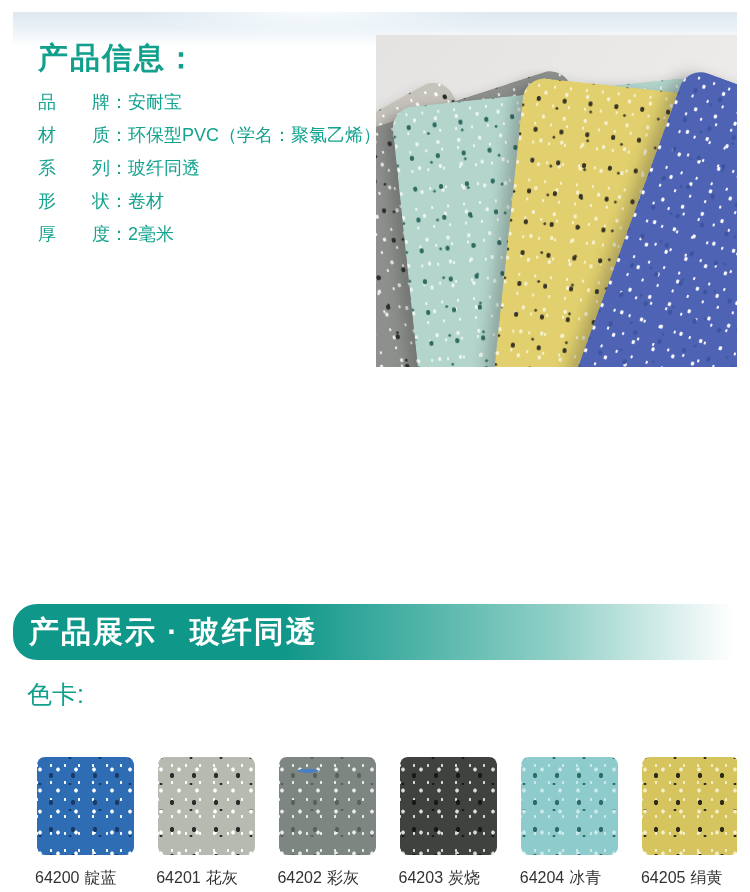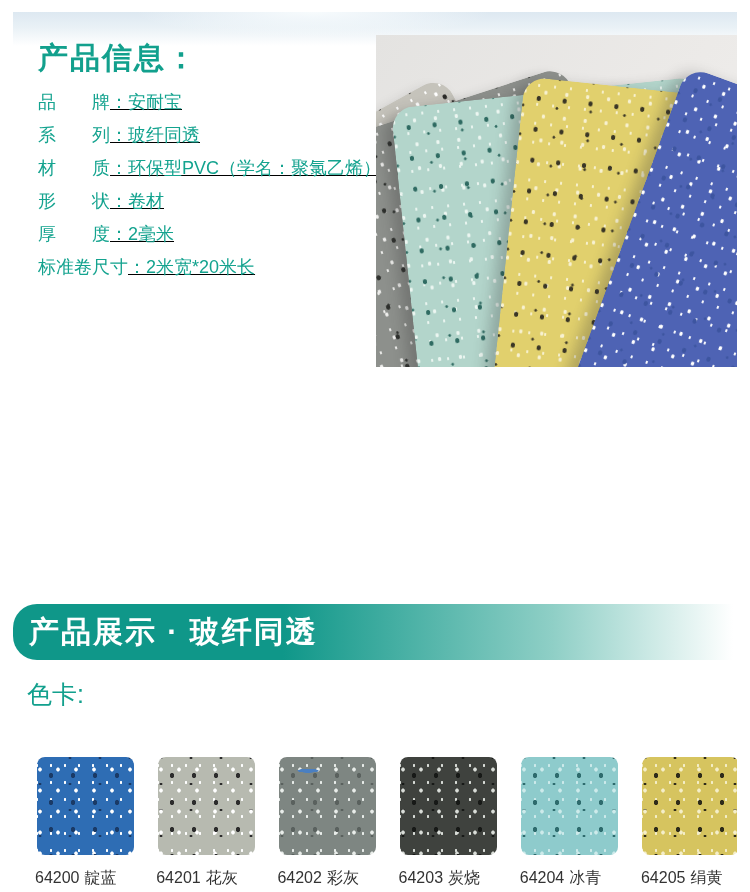--- a/index.html
+++ b/index.html
@@ -15,7 +15,7 @@
   
   .info-title { position:absolute; left:25px; top:26px; font-size:30px; font-weight:bold;
                 color:#12a08d; letter-spacing:2px; }
-  .spec-list { position:absolute; left:25px; top:74px; width:335px;text-decoration:underline; }
+  .spec-list { position:absolute; left:25px; top:74px; width:335px; }
   .spec-row { height:33px; line-height:33px; font-size:18px; color:#14a38f; white-space:nowrap; }
   .spec-label { display:inline-block; min-width:72px; text-align:justify; text-align-last:justify; }
   .spec-colon { display:inline; }

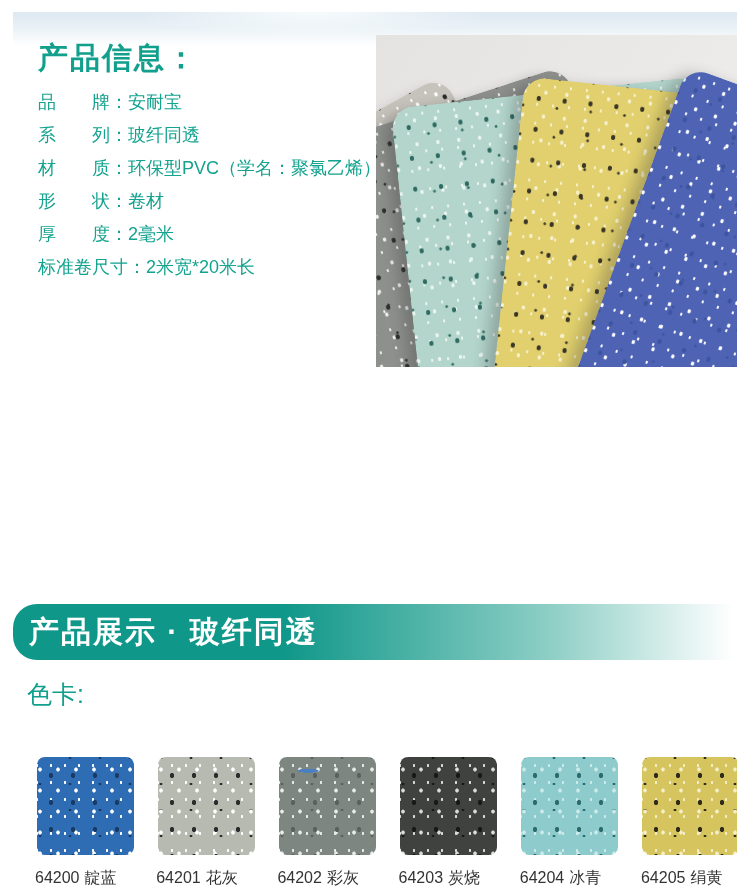--- a/index.html
+++ b/index.html
@@ -67,10 +67,10 @@
       <span class="spec-label">品牌</span><span class="spec-colon">：</span><span>安耐宝</span>
     </div>
     <div class="spec-row">
-      <span class="spec-label">系列</span><span class="spec-colon">：</span><span>玻纤同透</span>
+      <span class="spec-label">材质</span><span class="spec-colon">：</span><span>环保型PVC（学名：聚氯乙烯）</span>
     </div>
     <div class="spec-row">
-      <span class="spec-label">材质</span><span class="spec-colon">：</span><span>环保型PVC（学名：聚氯乙烯）</span>
+      <span class="spec-label">系列</span><span class="spec-colon">：</span><span>玻纤同透</span>
     </div>
     <div class="spec-row">
       <span class="spec-label">形状</span><span class="spec-colon">：</span><span>卷材</span>

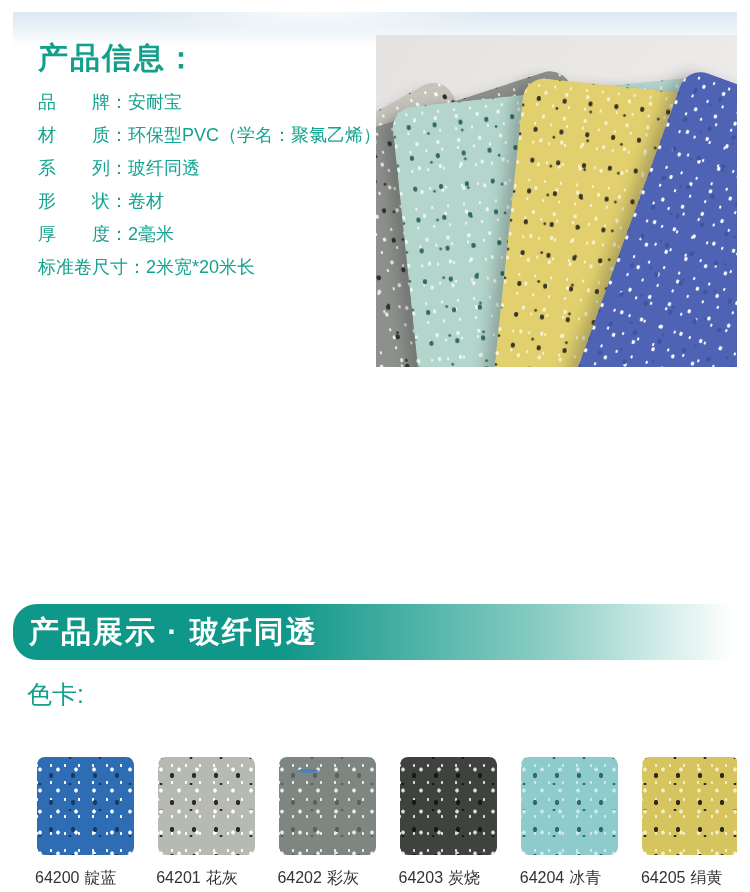--- a/index.html
+++ b/index.html
@@ -78,9 +78,6 @@
     <div class="spec-row">
       <span class="spec-label">厚度</span><span class="spec-colon">：</span><span>2毫米</span>
     </div>
-    <div class="spec-row">
-      <span class="spec-label">标准卷尺寸</span><span class="spec-colon">：</span><span>2米宽*20米长</span>
-    </div>
   </div>
 
   <div class="photo">

